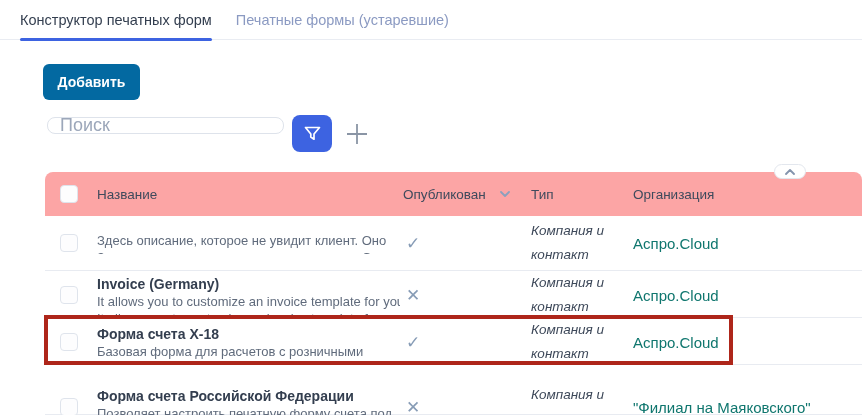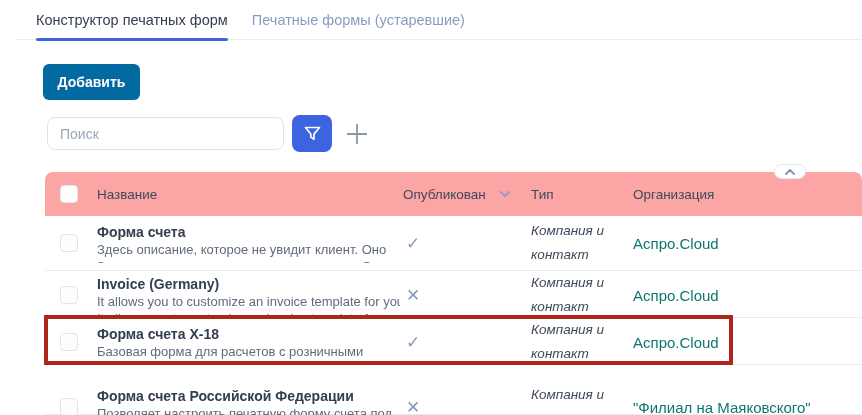--- a/index.html
+++ b/index.html
@@ -7,7 +7,7 @@
     font-family:"Liberation Sans",sans-serif;overflow:hidden;}
 
   
-  .tabbar{position:absolute;top:0;left:16px;right:0;height:40px;
+  .tabbar{position:absolute;top:0;left:0;right:0;height:40px;
     border-bottom:1px solid #e9ecf2;display:flex;gap:24px;padding-left:20px;box-sizing:border-box;}
   .tab{display:flex;align-items:center;font-size:14.5px;font-weight:500;color:#8b9ac2;
     cursor:pointer;position:relative;}

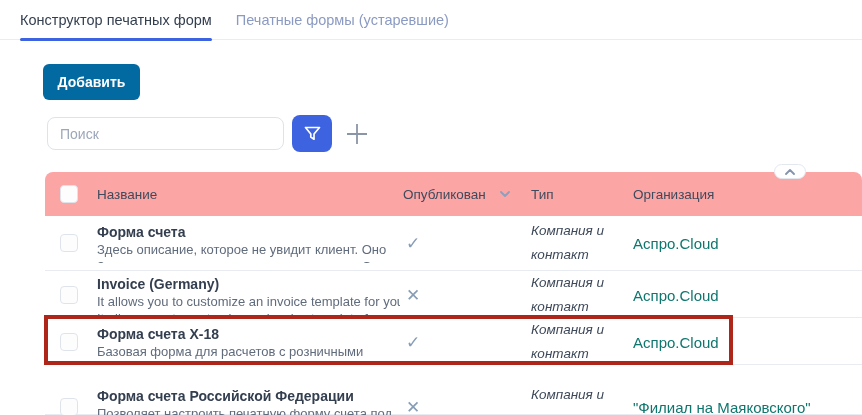--- a/index.html
+++ b/index.html
@@ -19,8 +19,8 @@
   .add-btn{position:absolute;left:43px;top:64px;width:97px;height:36px;background:#0369a1;
     color:#fff;border:none;border-radius:6px;font-size:14px;font-weight:600;
     font-family:inherit;cursor:pointer;}
-  .search-input{position:absolute;left:47px;top:117px;width:237px;height:33px;box-sizing:border-box;
-    border:1px solid #dee3eb;border-radius:8px;padding:0 12px;font-size:14px;font-family:inherit;
+  .search-input{position:absolute;left:47px;top:117px;width:237px;height:17px;box-sizing:border-box;
+    border:1px solid #dee3eb;border-radius:8px;padding:0 12px;font-size:18px;font-family:inherit;
     color:#333e4f;outline:none;}
   .search-input::placeholder{color:#9ca7ba;}
   .filter-btn{position:absolute;left:292px;top:115px;width:40px;height:37px;background:#3d63e1;

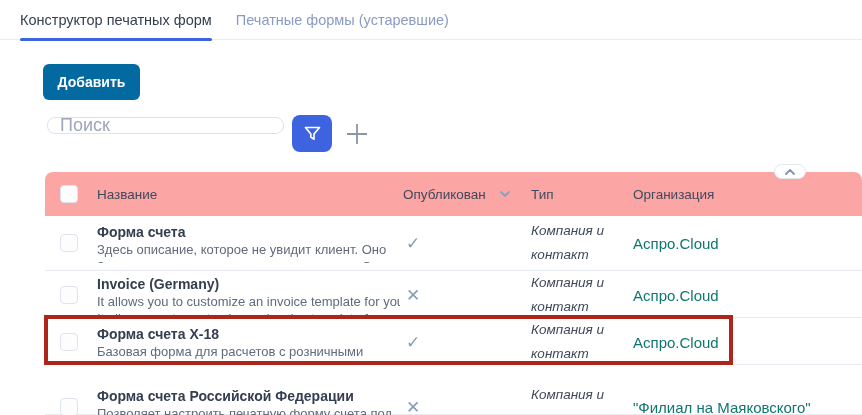--- a/index.html
+++ b/index.html
@@ -121,7 +121,6 @@
           <span class="checkbox"></span>
         </div>
       <div>
-        <div class="row-name">Форма счета</div>
         <div class="row-desc">Здесь описание, которое не увидит клиент. Оно</div>
         <div class="desc-cont">Здесь описание, которое не увидит клиент. Оно</div>
       </div>

